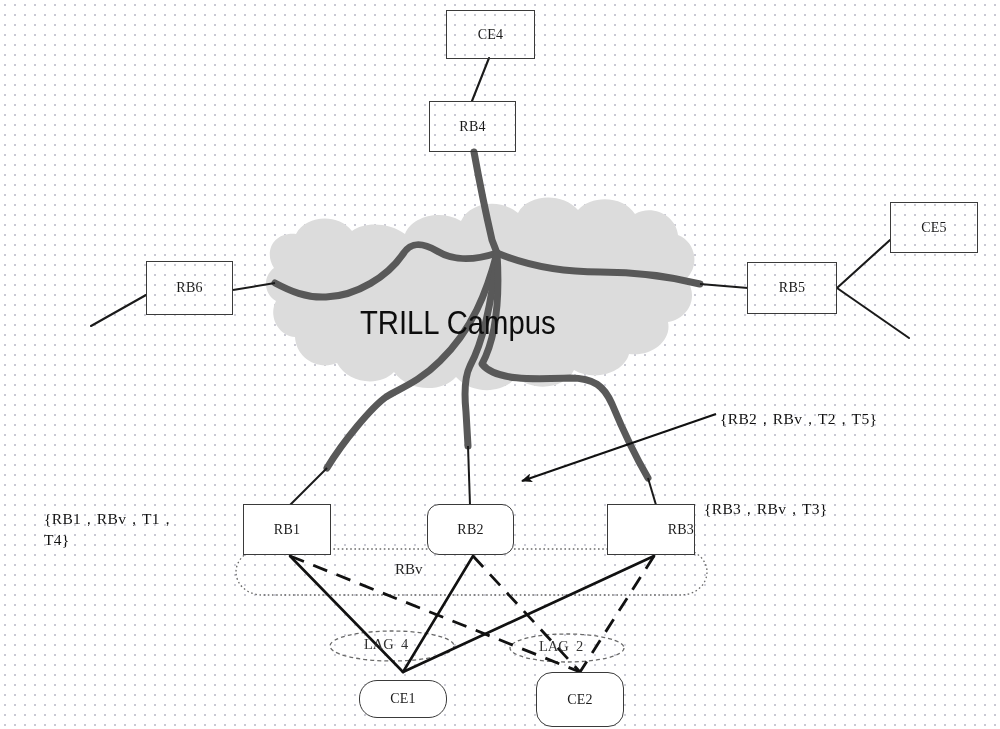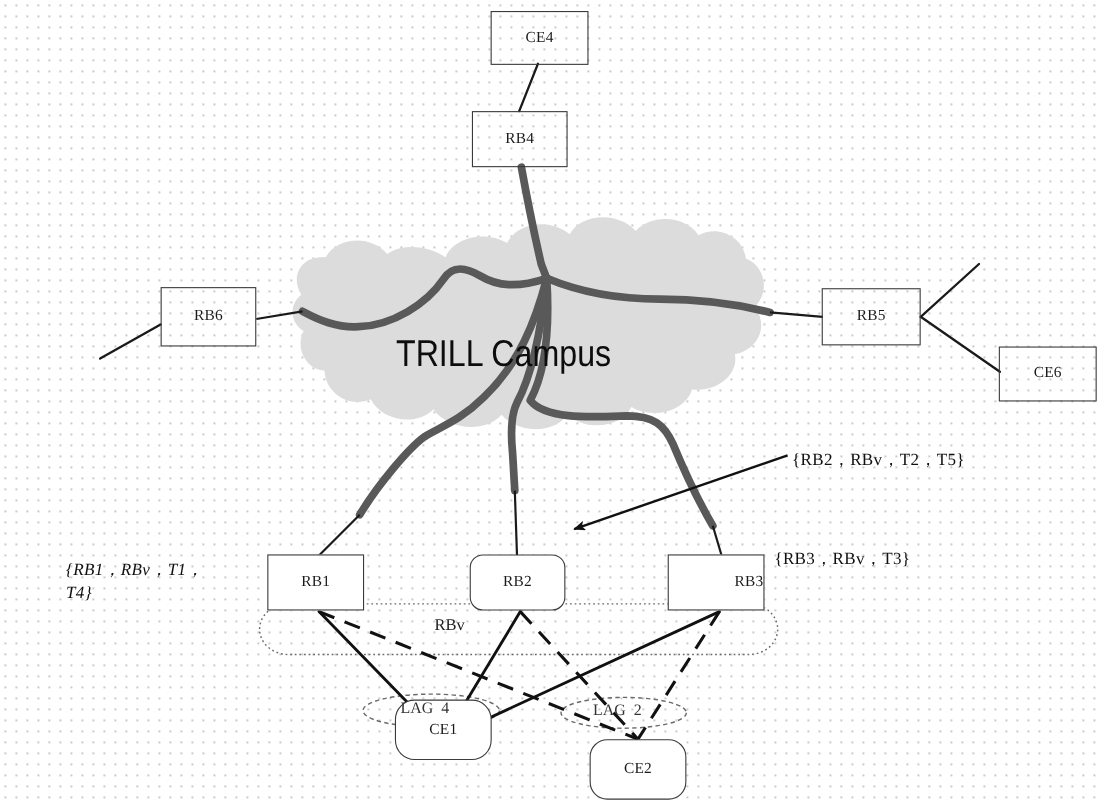--- a/index.html
+++ b/index.html
@@ -175,6 +175,9 @@
     <span>RB4</span>
   </div>
 
+  <div class="node-box" style="left:890px; top:202px; width:88px; height:51px;">
+    <span>CE5</span>
+  </div>
 
   <div class="node-box" style="left:908px; top:315px; width:89px; height:50px;">
     <span>CE6</span>

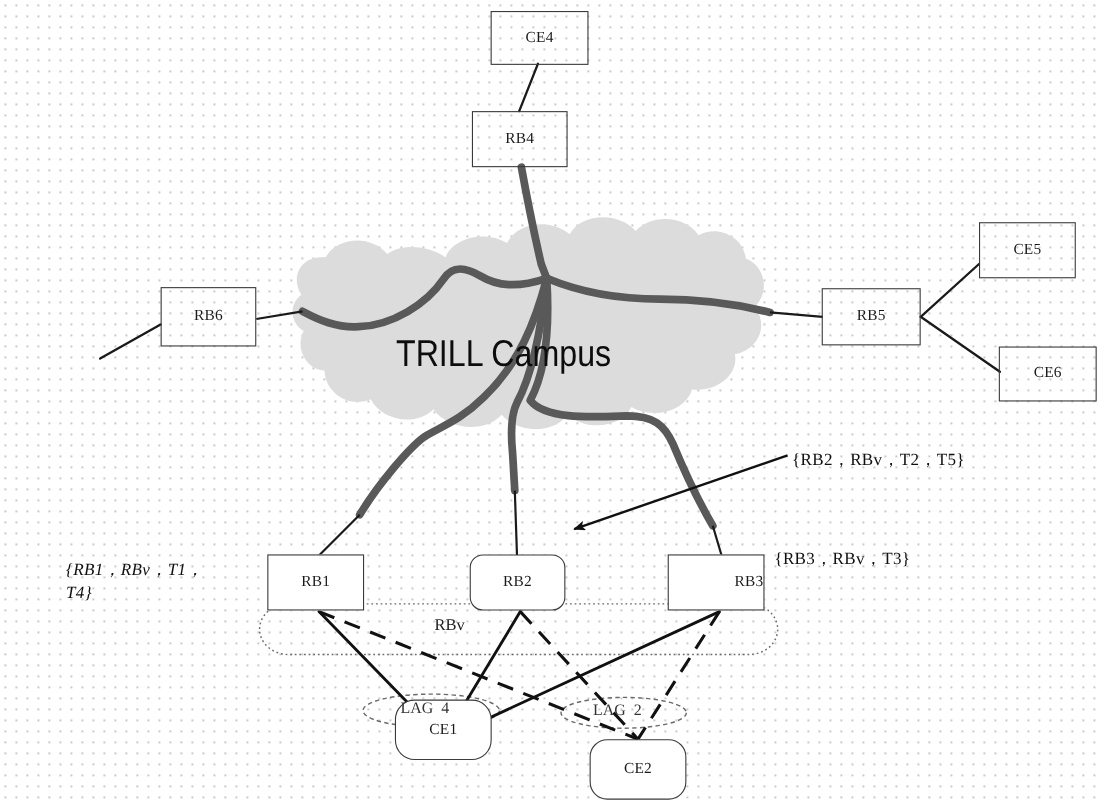--- a/index.html
+++ b/index.html
@@ -179,9 +179,6 @@
     <span>CE5</span>
   </div>
 
-  <div class="node-box" style="left:908px; top:315px; width:89px; height:50px;">
-    <span>CE6</span>
-  </div>
 
   <div class="node-box" style="left:747px; top:262px; width:90px; height:52px;">
     <span>RB5</span>

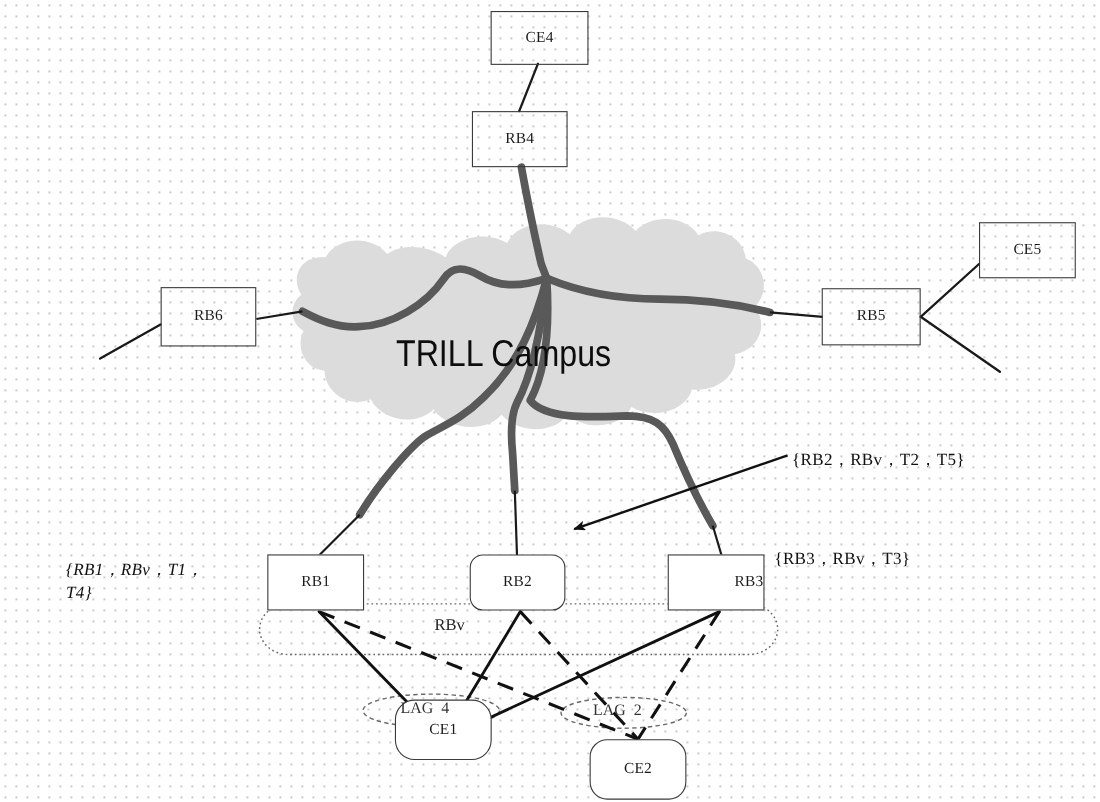--- a/index.html
+++ b/index.html
@@ -217,7 +217,7 @@
 
   <div class="lag-label" style="left:539px; top:638px;">LAG  2</div>
 
-  <div class="ann-label" style="left:60px; top:508px;font-style:italic;">{RB1，RBv，T1，
+  <div class="ann-label" style="left:44px; top:508px;">{RB1，RBv，T1，
 T4}</div>
 
   <div class="ann-label" style="left:720px; top:408px;">{RB2，RBv，T2，T5}</div>

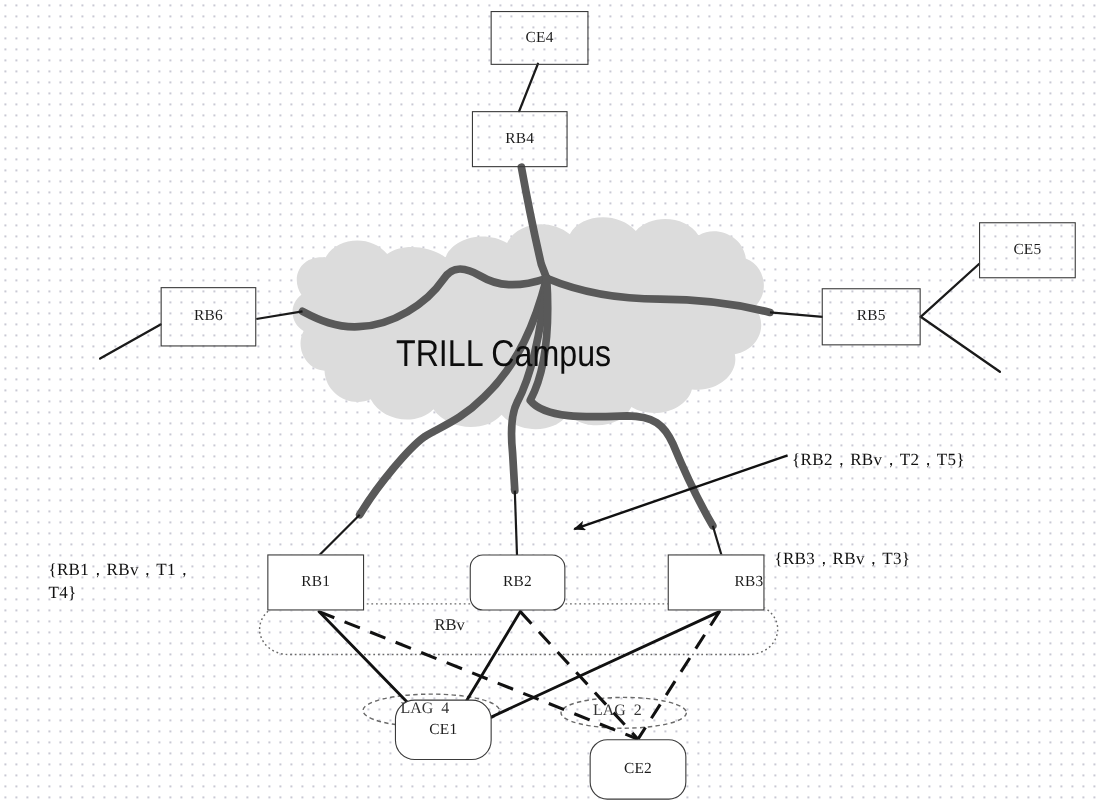--- a/index.html
+++ b/index.html
@@ -201,7 +201,7 @@
     <span>RB3</span>
   </div>
 
-  <div class="node-box" style="left:359px; top:636px; width:88px; height:55px; background:#ffffff;border-radius:18px;">
+  <div class="node-box" style="left:359px; top:680px; width:88px; height:38px; background:#ffffff;border-radius:18px;">
     <span>CE1</span>
   </div>
 

